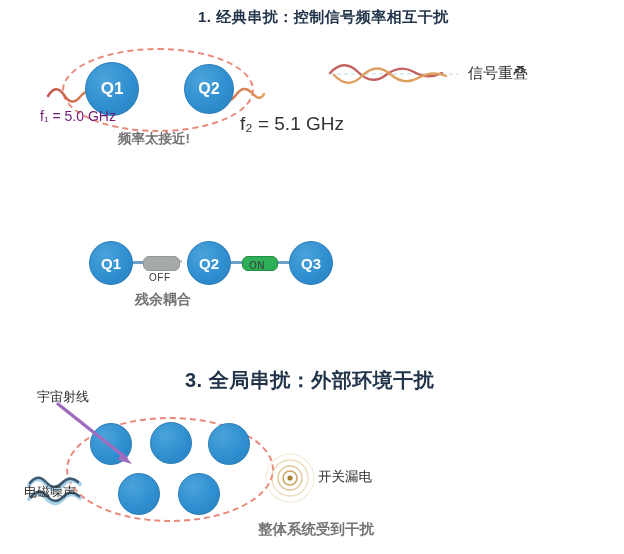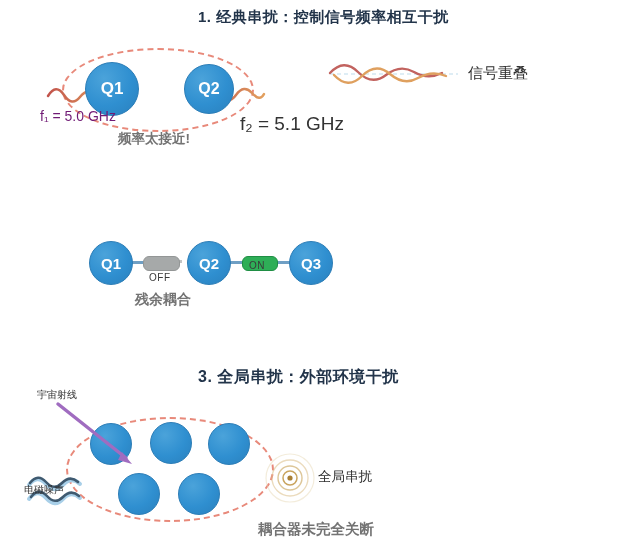--- a/index.html
+++ b/index.html
@@ -120,7 +120,7 @@
   <div class="warning" style="left:135px;top:291px;font-size:14px;font-weight:bold;">残余耦合</div>
 
 
-  <div class="sec-title" style="left:160px;top:367px;font-size:16px;text-align:center;">3. 全局串扰：外部环境干扰</div>
+  <div class="sec-title" style="left:147px;top:367px;font-size:20px;text-align:center;">3. 全局串扰：外部环境干扰</div>
 
   <div class="label" style="left:37px;top:388px;">宇宙射线</div>
 

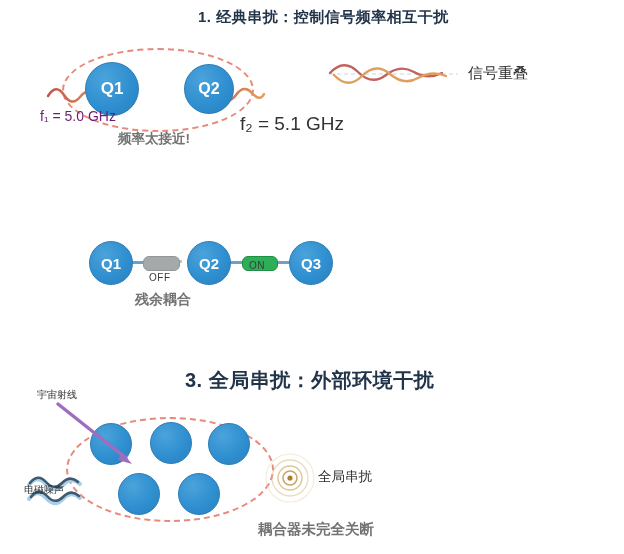--- a/index.html
+++ b/index.html
@@ -23,7 +23,7 @@
     position:absolute;border:2px dashed #e8897a;border-radius:50%;
   }
   .label{
-    position:absolute;font-size:10px;color:#2e2e2e;white-space:nowrap;
+    position:absolute;font-size:13px;color:#2e2e2e;white-space:nowrap;
   }
   .warning{
     position:absolute;color:#737373;font-weight:bold;font-size:13.5px;white-space:nowrap;

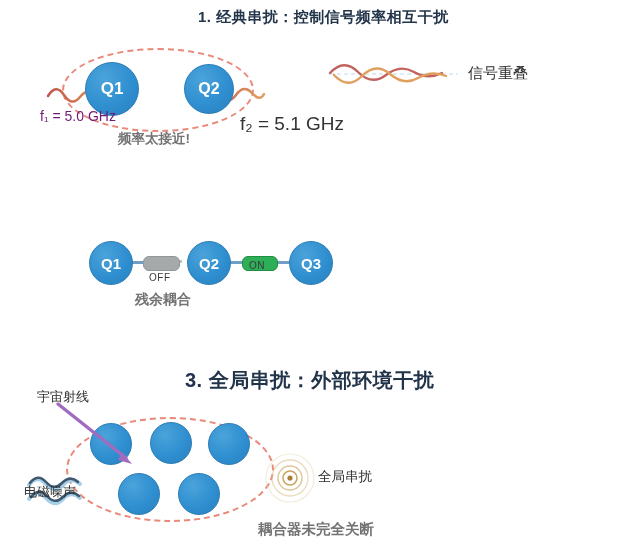--- a/index.html
+++ b/index.html
@@ -152,7 +152,7 @@
     <circle cx="27" cy="27" r="7" fill="none" stroke="#c9a45e" stroke-width="1.5"></circle>
     <circle cx="27" cy="27" r="2.6" fill="#a97f35"></circle>
   </svg>
-  <div class="label" style="left:318px;top:468px;font-size:13.5px;">全局串扰</div>
+  <div class="label" style="left:318px;top:468px;font-size:13.5px;">开关漏电</div>
 
   <div class="warning" style="left:258px;top:520px;font-size:14.5px;">耦合器未完全关断</div>
 

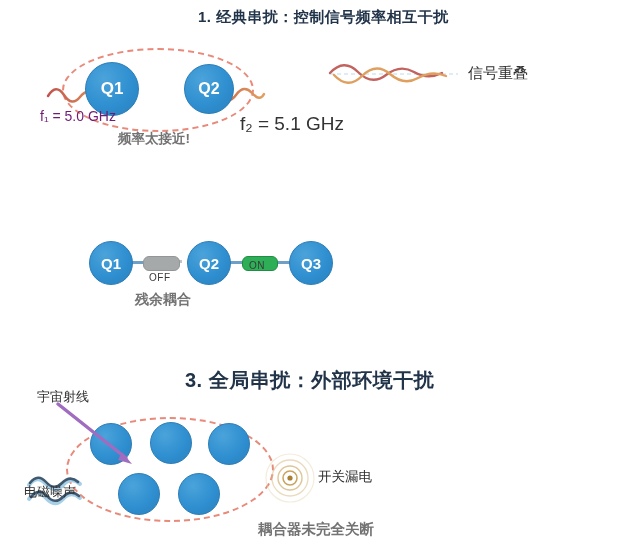--- a/index.html
+++ b/index.html
@@ -154,7 +154,7 @@
   </svg>
   <div class="label" style="left:318px;top:468px;font-size:13.5px;">开关漏电</div>
 
-  <div class="warning" style="left:258px;top:520px;font-size:14.5px;">耦合器未完全关断</div>
+  <div class="warning" style="left:258px;top:520px;font-size:14.5px;">整体系统受到干扰</div>
 
 </div>
 

